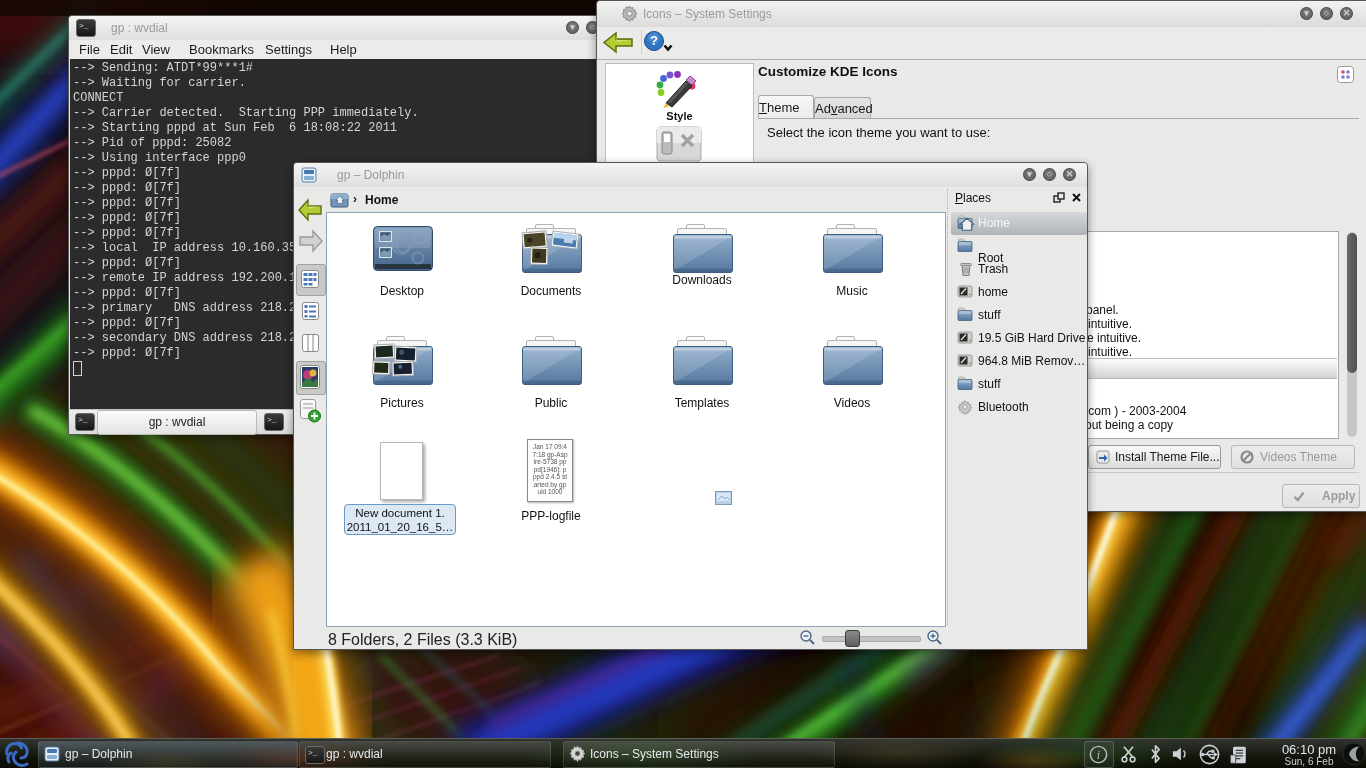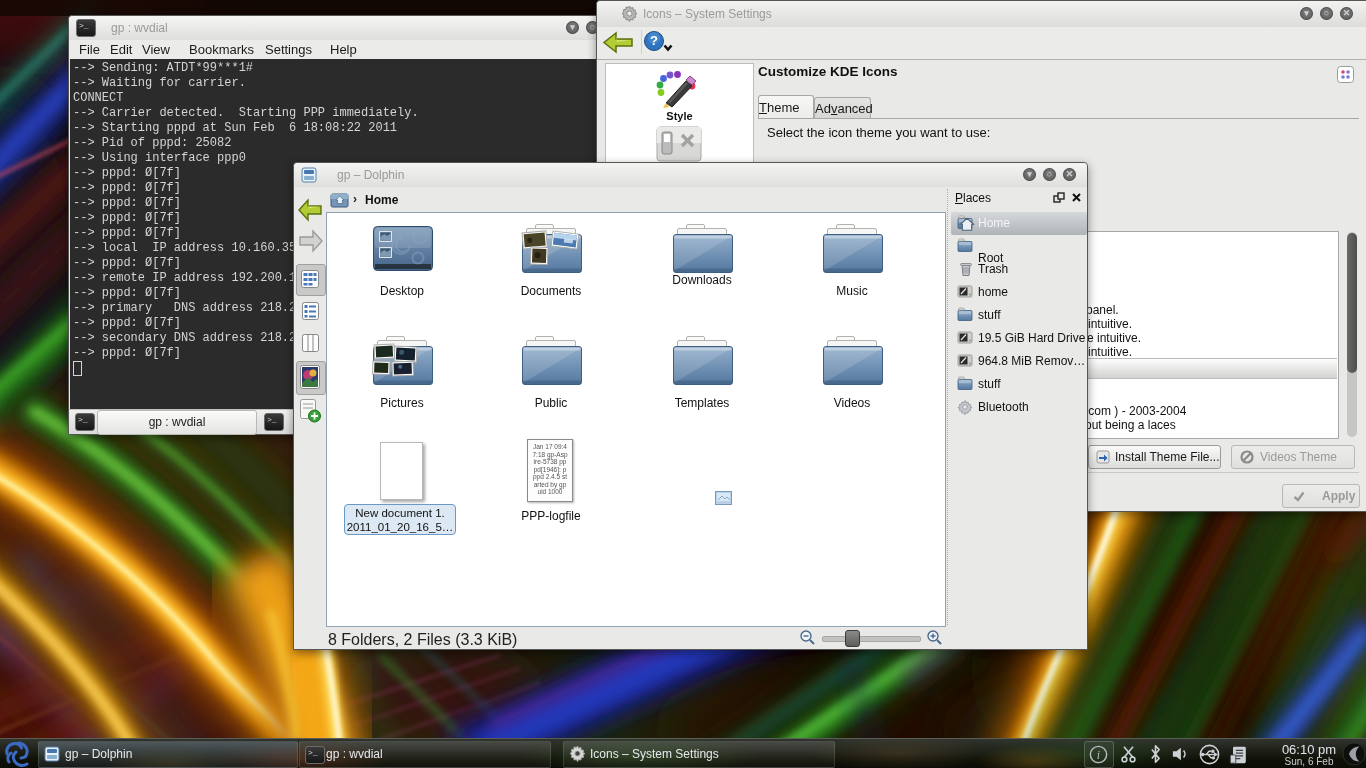--- a/index.html
+++ b/index.html
@@ -399,7 +399,7 @@
   <div style="position:absolute;left:490px;top:330px;font-size:12px;color:#111">e intuitive.</div>
   <div style="position:absolute;left:491px;top:344px;font-size:12px;color:#111">intuitive.</div>
   <div style="position:absolute;left:488px;top:403px;font-size:12px;color:#111">.com ) - 2003-2004</div>
-  <div style="position:absolute;left:488px;top:417px;font-size:12px;color:#111">out being a laces</div>
+  <div style="position:absolute;left:488px;top:417px;font-size:12px;color:#111">out being a copy</div>
 
   <div style="position:absolute;left:750px;top:231px;width:10px;height:205px;background:#c6c6c4;border-radius:5px;"></div>
   <div style="position:absolute;left:750px;top:232px;width:10px;height:140px;background:linear-gradient(90deg,#6a6a68,#4e4e4c);border-radius:5px;"></div>

